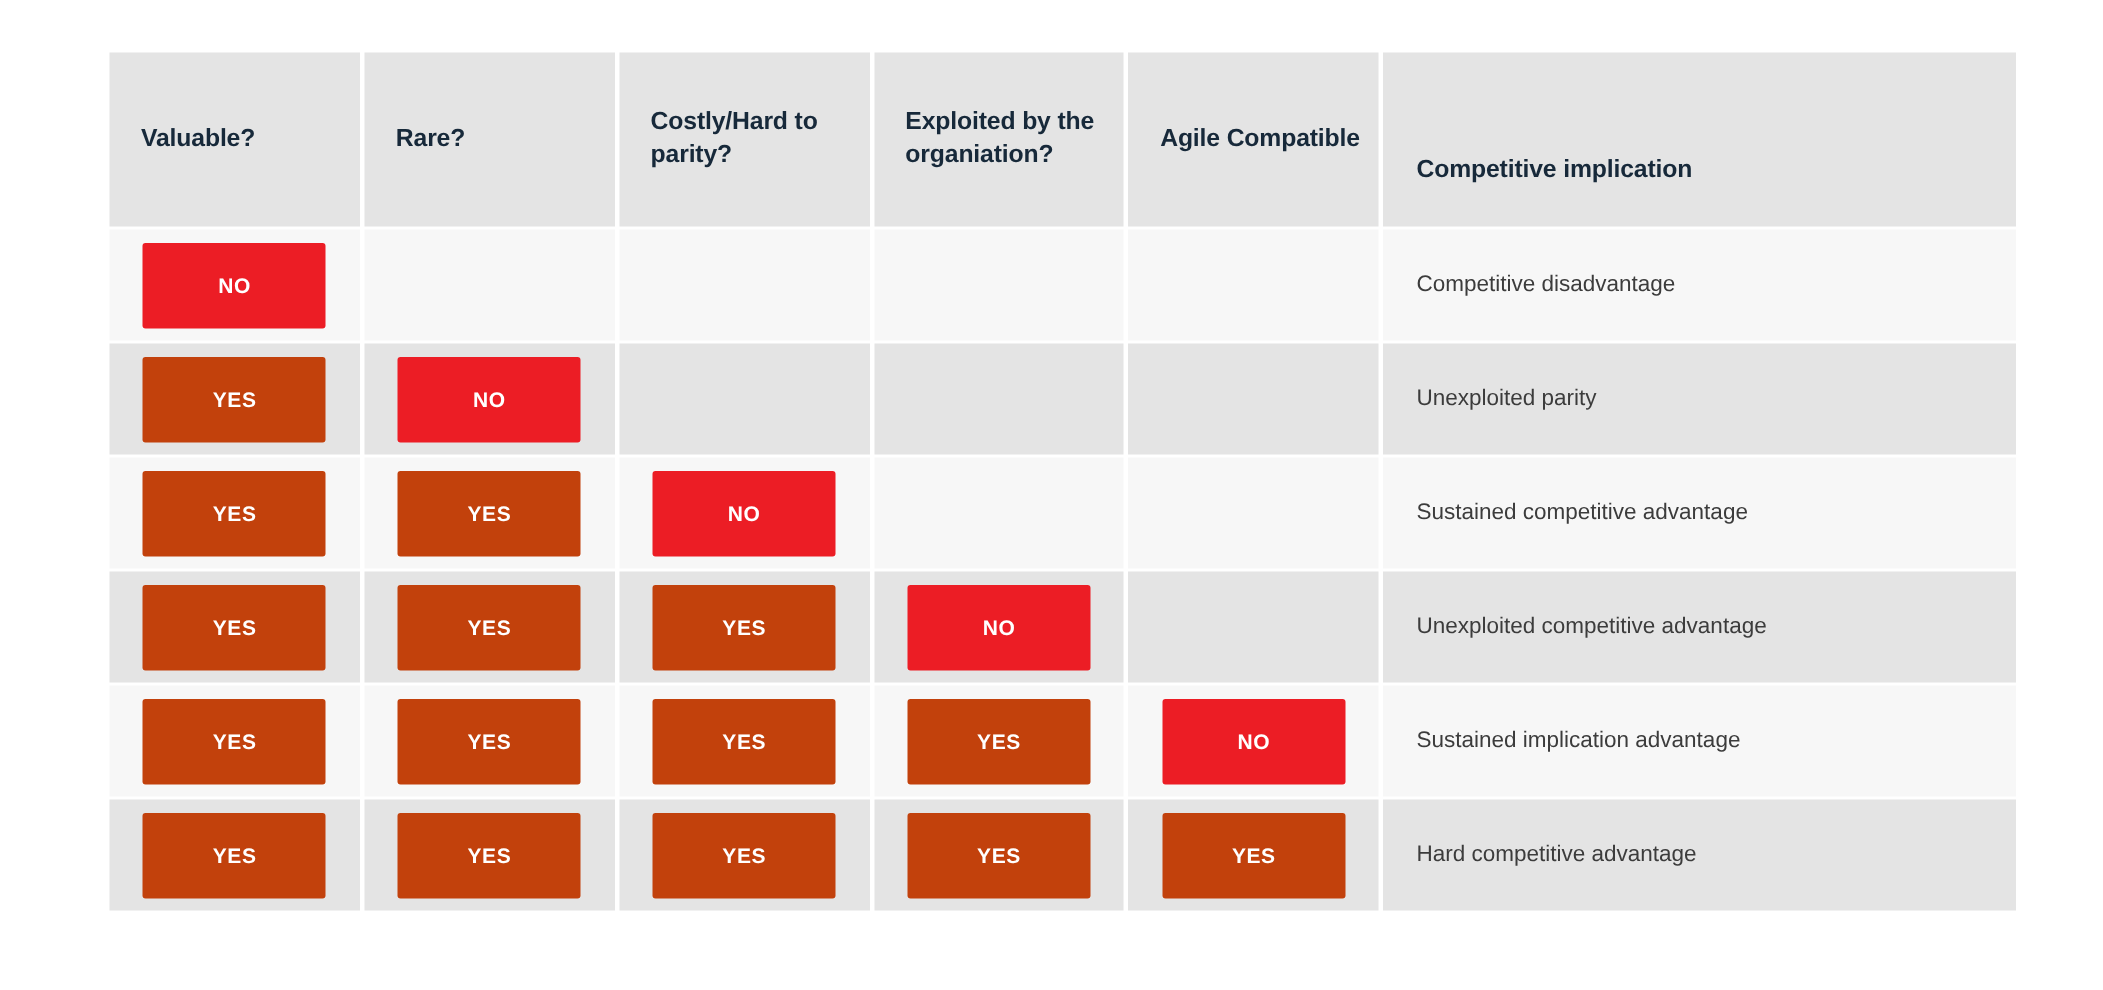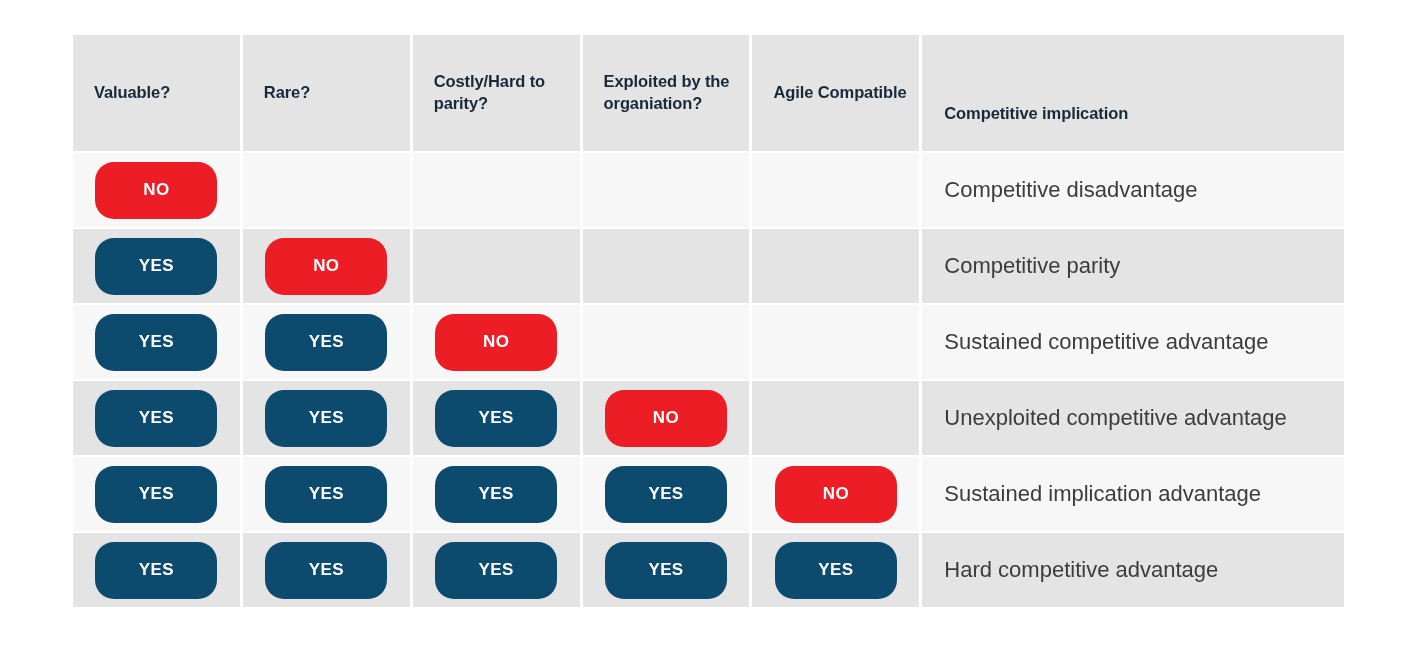--- a/index.html
+++ b/index.html
@@ -86,9 +86,9 @@
     justify-content: center;
     width: 122px;
     height: 57px;
-    border-radius: 19px;
+    border-radius: 2px;
     color: #ffffff;
-    font-size: 17px;
+    font-size: 14px;
     font-weight: bold;
     letter-spacing: 0.4px;
     box-sizing: border-box;

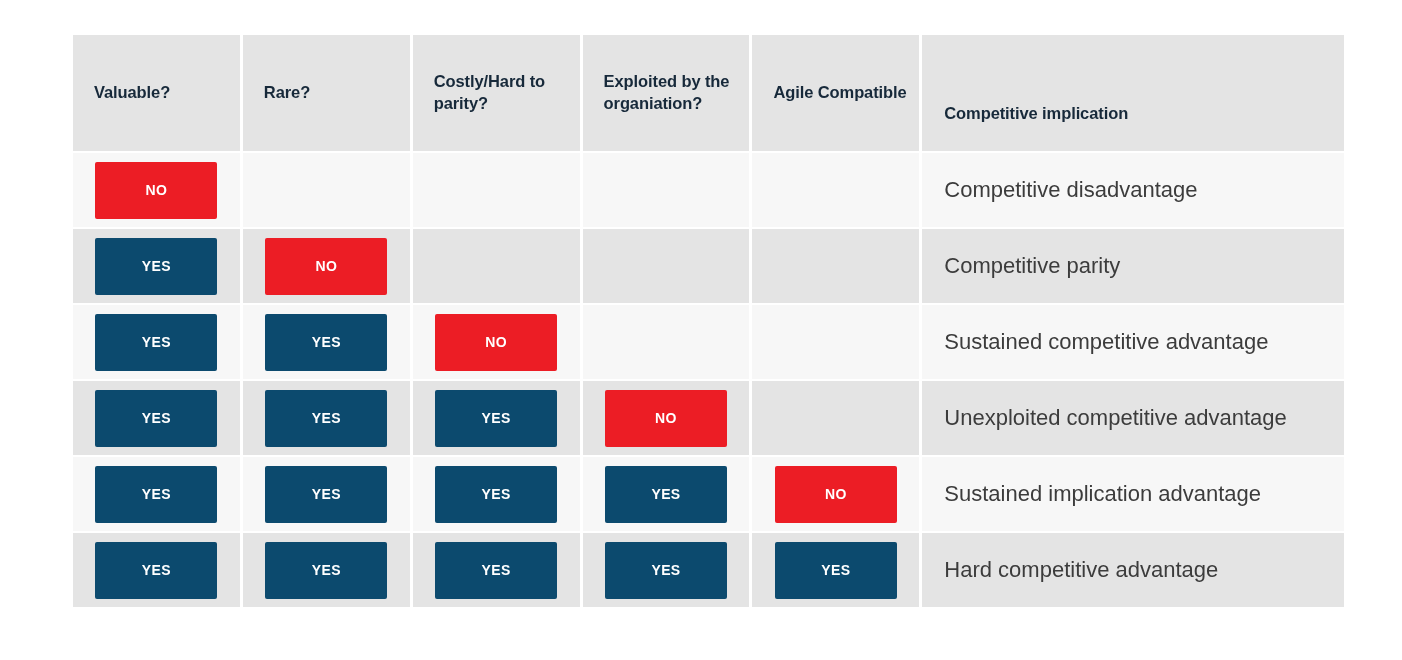--- a/index.html
+++ b/index.html
@@ -98,7 +98,7 @@
 
   .impl-text {
     display: block;
-    font-size: 22px;
+    font-size: 15px;
     font-weight: normal;
     color: #3c3c3c;
     padding-left: 22px;

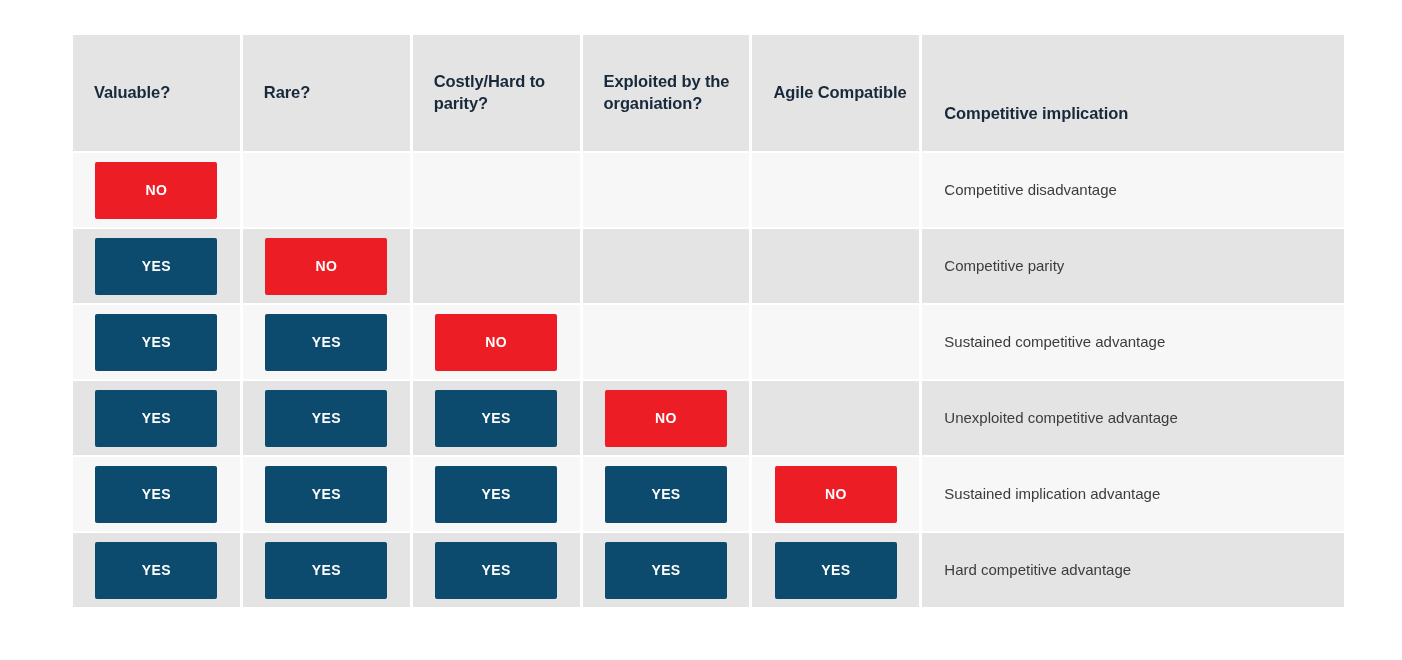--- a/index.html
+++ b/index.html
@@ -93,7 +93,7 @@
     letter-spacing: 0.4px;
     box-sizing: border-box;
   }
-  .badge.yes { background: #0c4a6e; }
+  .badge.yes { background: #c2410c; }
   .badge.no  { background: #ec1d25; }
 
   .impl-text {

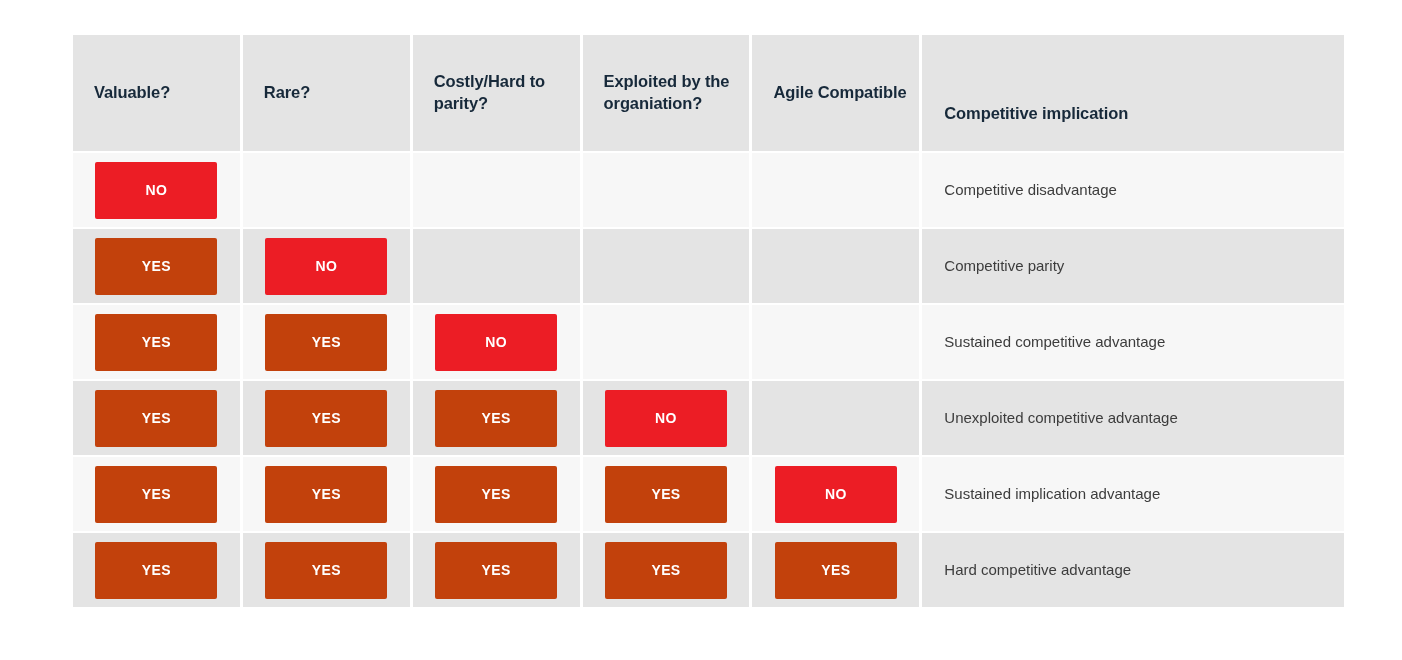--- a/index.html
+++ b/index.html
@@ -181,7 +181,7 @@
             <span class="empty-cell"></span>
           </td>
         <td class="col-impl">
-          <span class="impl-text">Competitive parity</span>
+          <span class="impl-text">Unexploited parity</span>
         </td>
       </tr>
 

